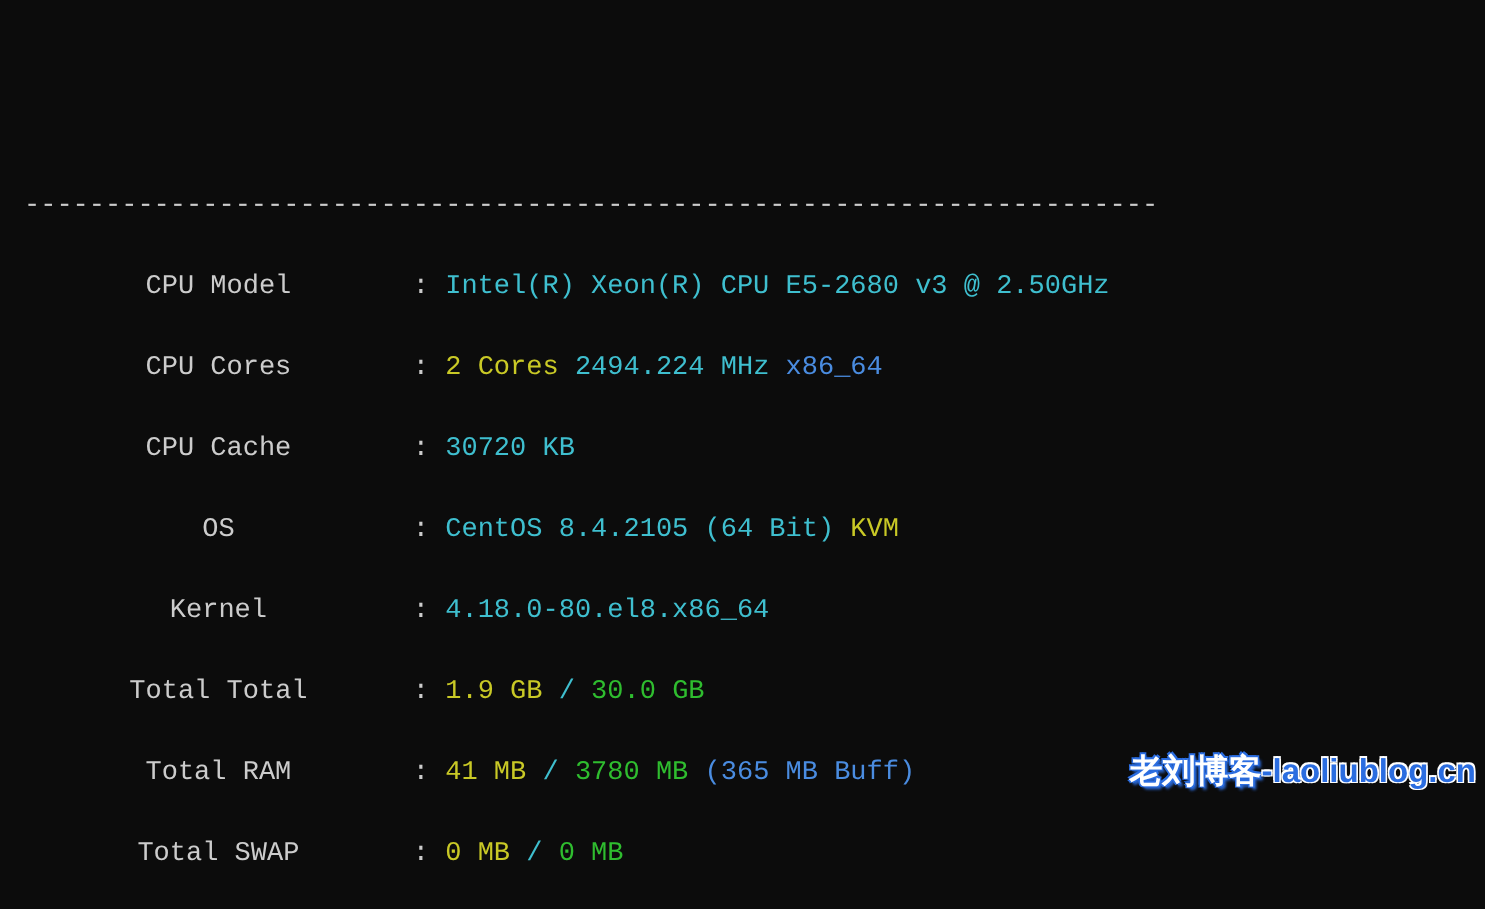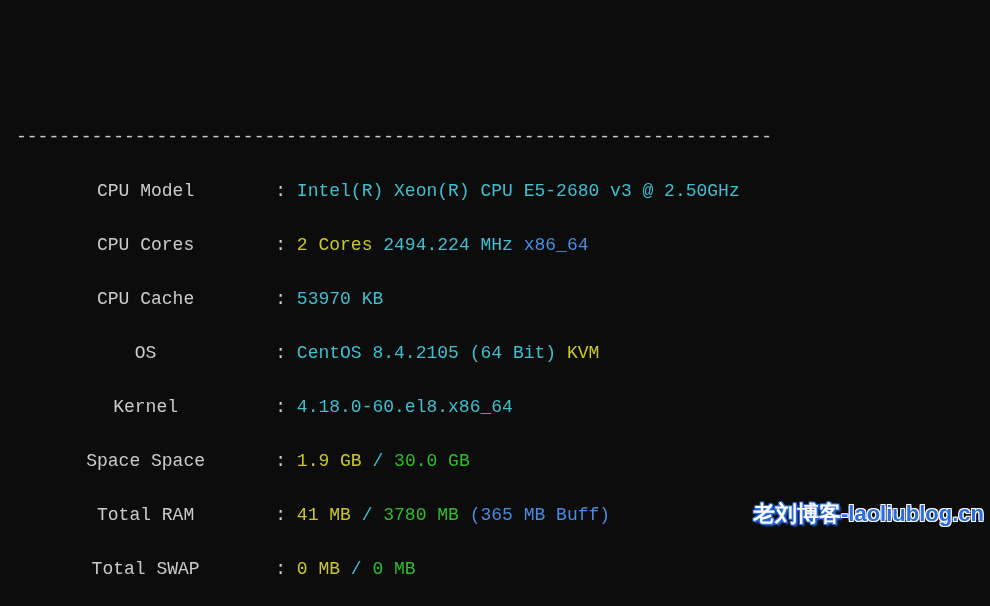--- a/index.html
+++ b/index.html
@@ -63,7 +63,7 @@
 <div class="row sep"><span>----------------------------------------------------------------------</span></div>
 <div class="row"><span class="lbl label">CPU Model</span><span class="colon">: </span><span class="cyan">Intel(R) Xeon(R) CPU E5-2680 v3 @ 2.50GHz</span></div>
 <div class="row"><span class="lbl label">CPU Cores</span><span class="colon">: </span><span class="yellow">2 Cores </span><span class="cyan">2494.224 MHz </span><span class="blue">x86_64</span></div>
-<div class="row"><span class="lbl label">CPU Cache</span><span class="colon">: </span><span class="cyan">53970 KB</span></div>
+<div class="row"><span class="lbl label">CPU Cache</span><span class="colon">: </span><span class="cyan">30720 KB</span></div>
 <div class="row"><span class="lbl label">OS</span><span class="colon">: </span><span class="cyan">CentOS 8.4.2105 (64 Bit) </span><span class="yellow">KVM</span></div>
 <div class="row"><span class="lbl label">Kernel</span><span class="colon">: </span><span class="cyan">4.18.0-60.el8.x86_64</span></div>
 <div class="row"><span class="lbl label">Space Space</span><span class="colon">: </span><span class="yellow">1.9 GB </span><span class="cyan">/ </span><span class="green">30.0 GB</span></div>

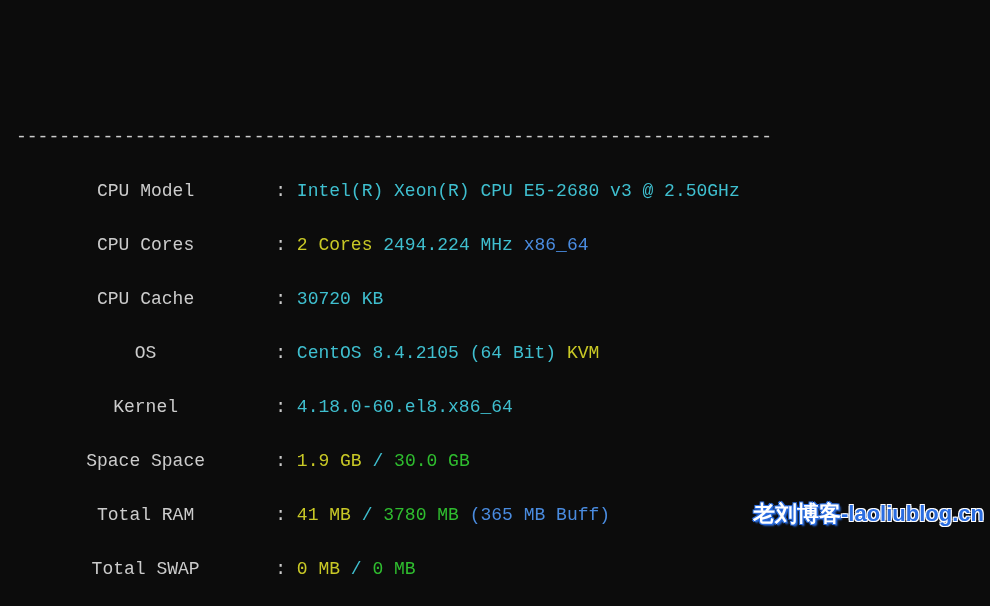--- a/index.html
+++ b/index.html
@@ -65,7 +65,7 @@
 <div class="row"><span class="lbl label">CPU Cores</span><span class="colon">: </span><span class="yellow">2 Cores </span><span class="cyan">2494.224 MHz </span><span class="blue">x86_64</span></div>
 <div class="row"><span class="lbl label">CPU Cache</span><span class="colon">: </span><span class="cyan">30720 KB</span></div>
 <div class="row"><span class="lbl label">OS</span><span class="colon">: </span><span class="cyan">CentOS 8.4.2105 (64 Bit) </span><span class="yellow">KVM</span></div>
-<div class="row"><span class="lbl label">Kernel</span><span class="colon">: </span><span class="cyan">4.18.0-60.el8.x86_64</span></div>
+<div class="row"><span class="lbl label">Kernel</span><span class="colon">: </span><span class="cyan">4.18.0-80.el8.x86_64</span></div>
 <div class="row"><span class="lbl label">Space Space</span><span class="colon">: </span><span class="yellow">1.9 GB </span><span class="cyan">/ </span><span class="green">30.0 GB</span></div>
 <div class="row"><span class="lbl label">Total RAM</span><span class="colon">: </span><span class="yellow">41 MB </span><span class="cyan">/ </span><span class="green">3780 MB </span><span class="blue">(365 MB Buff)</span></div>
 <div class="row"><span class="lbl label">Total SWAP</span><span class="colon">: </span><span class="yellow">0 MB </span><span class="cyan">/ </span><span class="green">0 MB</span></div>

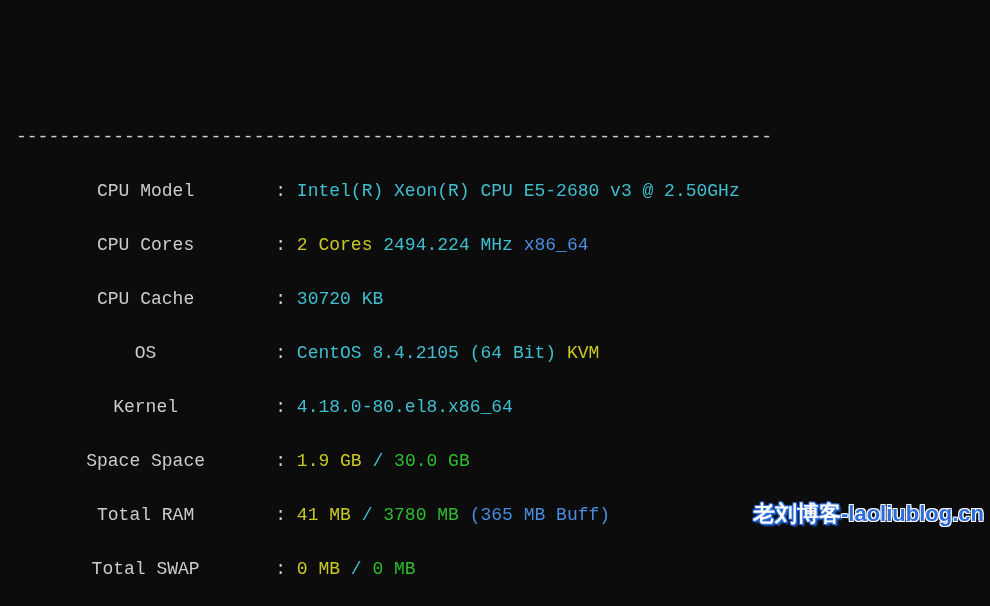--- a/index.html
+++ b/index.html
@@ -66,7 +66,7 @@
 <div class="row"><span class="lbl label">CPU Cache</span><span class="colon">: </span><span class="cyan">30720 KB</span></div>
 <div class="row"><span class="lbl label">OS</span><span class="colon">: </span><span class="cyan">CentOS 8.4.2105 (64 Bit) </span><span class="yellow">KVM</span></div>
 <div class="row"><span class="lbl label">Kernel</span><span class="colon">: </span><span class="cyan">4.18.0-80.el8.x86_64</span></div>
-<div class="row"><span class="lbl label">Space Space</span><span class="colon">: </span><span class="yellow">1.9 GB </span><span class="cyan">/ </span><span class="green">30.0 GB</span></div>
+<div class="row"><span class="lbl label">Total Total</span><span class="colon">: </span><span class="yellow">1.9 GB </span><span class="cyan">/ </span><span class="green">30.0 GB</span></div>
 <div class="row"><span class="lbl label">Total RAM</span><span class="colon">: </span><span class="yellow">41 MB </span><span class="cyan">/ </span><span class="green">3780 MB </span><span class="blue">(365 MB Buff)</span></div>
 <div class="row"><span class="lbl label">Total SWAP</span><span class="colon">: </span><span class="yellow">0 MB </span><span class="cyan">/ </span><span class="green">0 MB</span></div>
 

